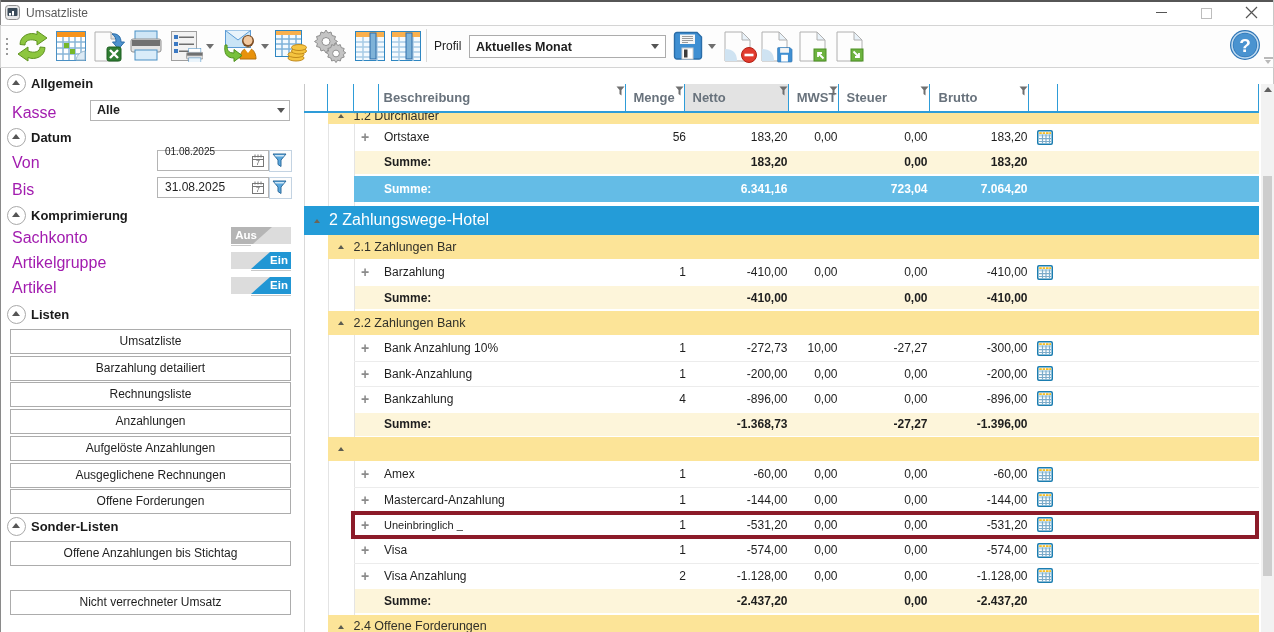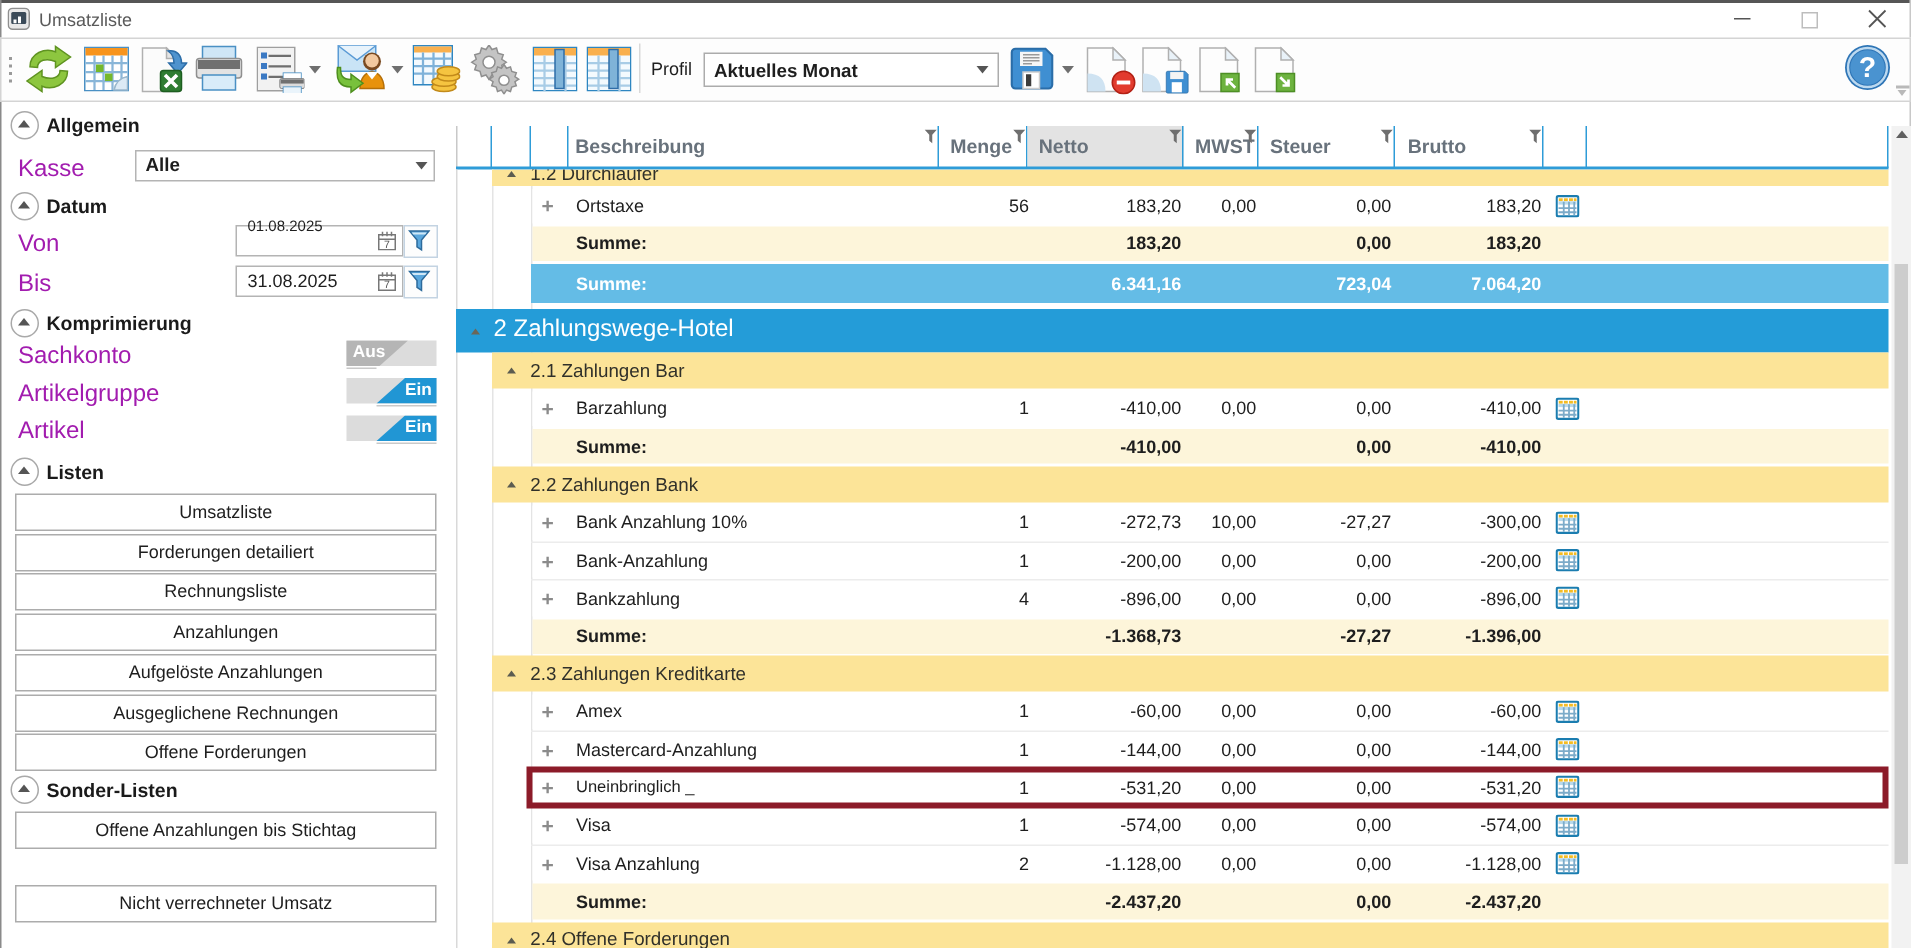--- a/index.html
+++ b/index.html
@@ -248,7 +248,7 @@
 <div class="circ" style="left:7px;top:305px;"></div>
 <div class="sechdr" style="left:31px;top:307px;">Listen</div>
 <div class="btn" style="top:329.0px;">Umsatzliste</div>
-<div class="btn" style="top:355.7px;">Forderungen detailiert</div>
+<div class="btn" style="top:355.7px;">Barzahlung detailiert</div>
 <div class="btn" style="top:382.4px;">Rechnungsliste</div>
 <div class="btn" style="top:409.1px;">Anzahlungen</div>
 <div class="btn" style="top:435.8px;">Aufgelöste Anzahlungen</div>

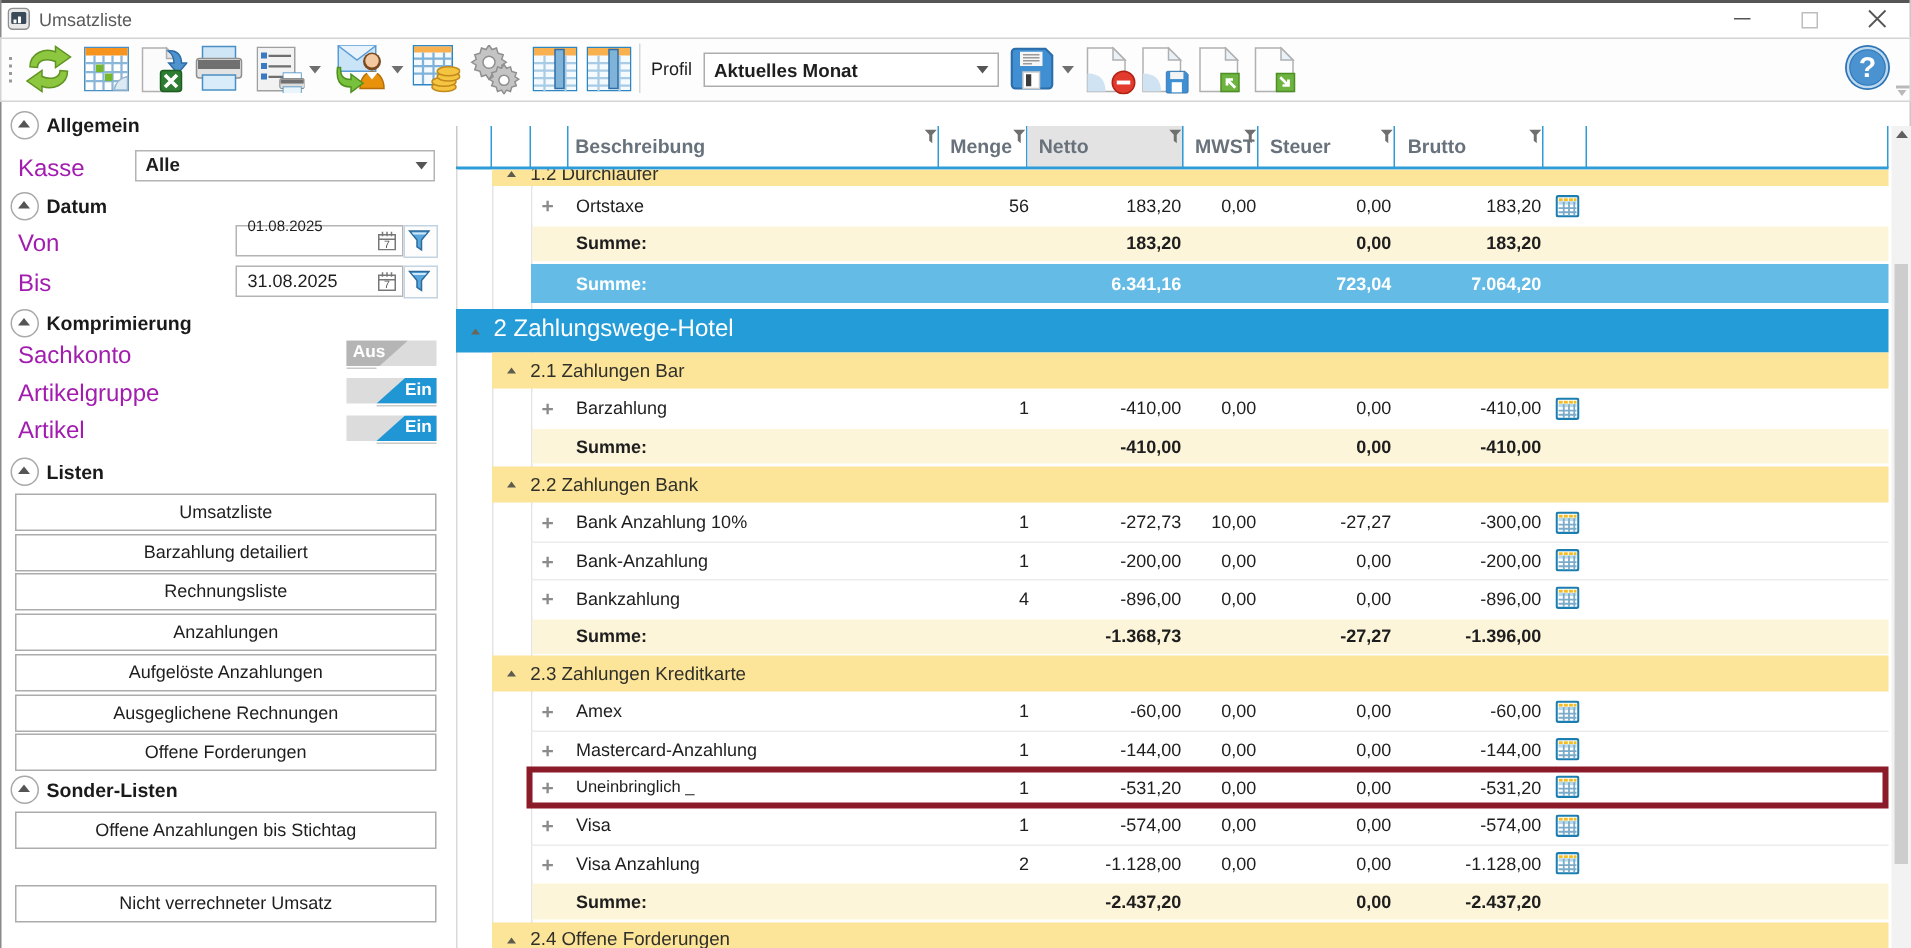--- a/index.html
+++ b/index.html
@@ -459,7 +459,6 @@
     <div class="abs" style="left:338px;top:10.0px;">
       <span class="tria" style="border-left-width:3px;border-right-width:3px;border-bottom-width:4px;border-bottom-color:#5c5c50;"></span>
     </div>
-    <div class="abs" style="left:353.5px;top:0;height:100%;display:flex;align-items:center;font-size:12.5px;color:#30302a;">2.3 Zahlungen Kreditkarte</div>
   </div>
 <div class="row" style="top:462.7px;height:23.4px;width:1274px;">
     <div class="abs" style="left:355px;top:0;width:904.0px;height:100%;background:#fff;"></div>

